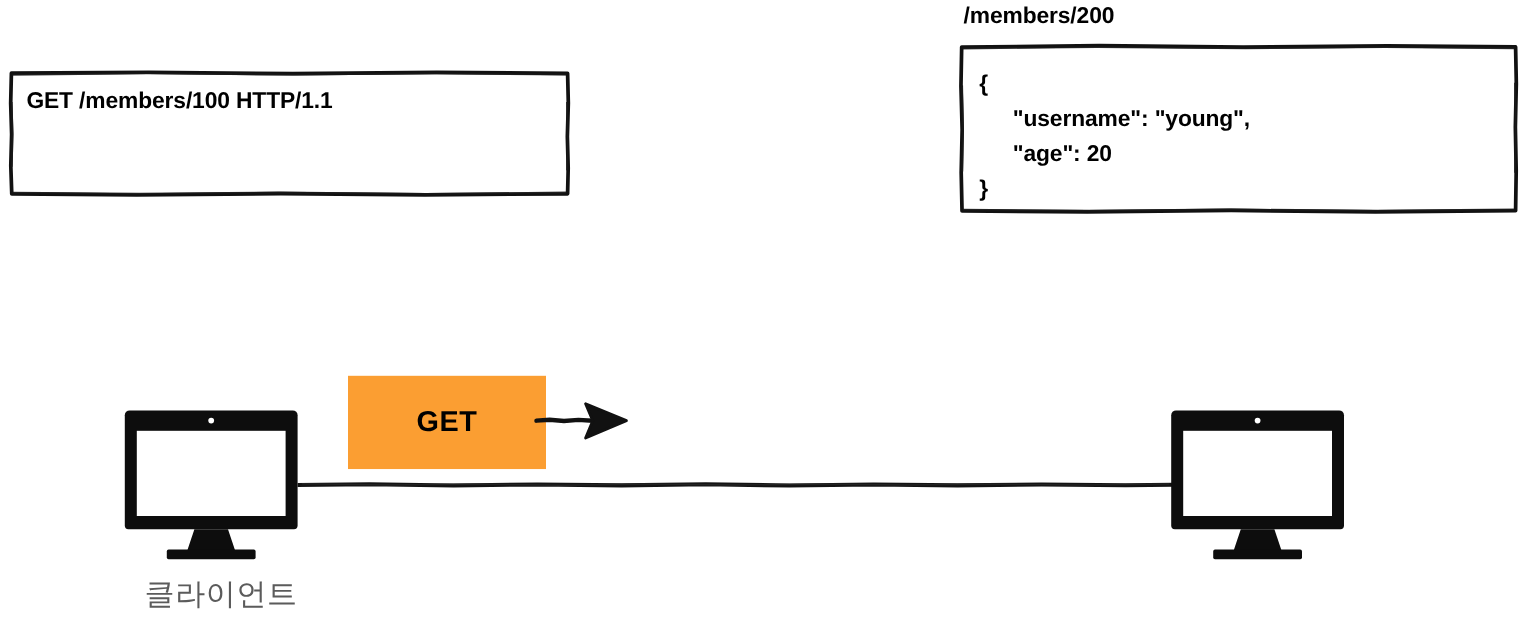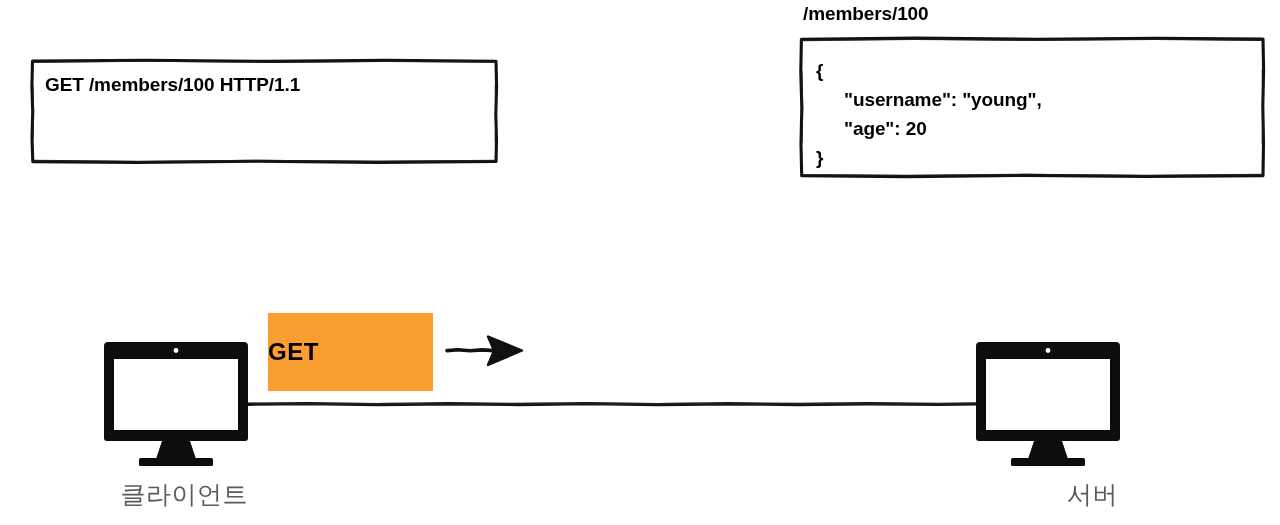--- a/index.html
+++ b/index.html
@@ -168,7 +168,7 @@
     </div>
   </div>
 
-  <div id="response-title">/members/100</div>
+  <div id="response-title">/members/200</div>
 
   <div class="rough-box" id="response-box">
     <svg class="rough-svg" viewBox="0 0 473 147" preserveAspectRatio="none">

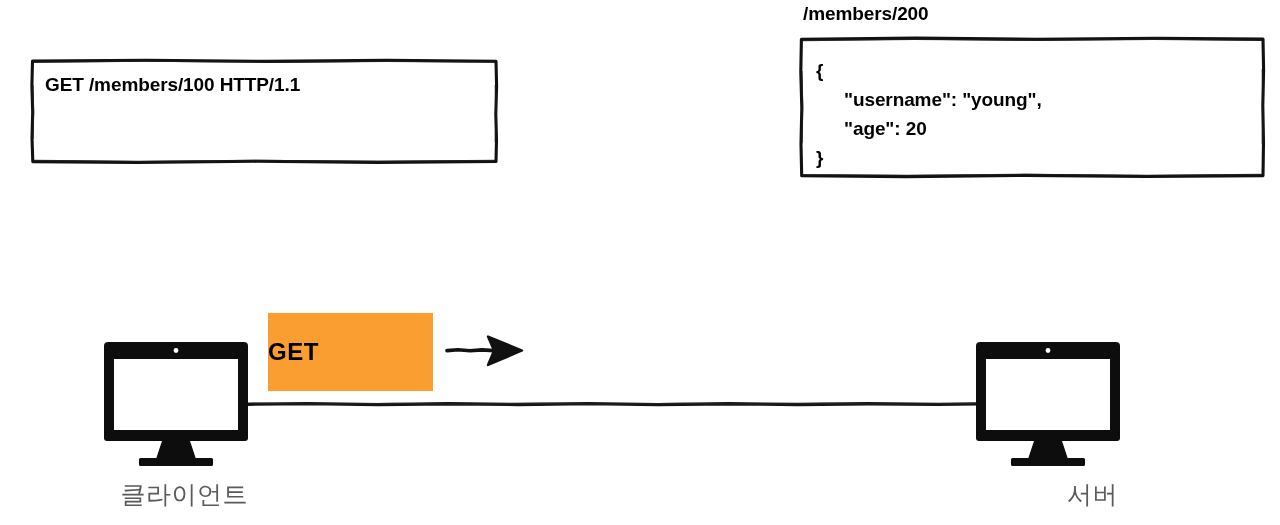--- a/index.html
+++ b/index.html
@@ -46,7 +46,7 @@
 
   
   #request-box {
-    left: 31px;
+    left: 8px;
     top: 60px;
     width: 467px;
     height: 103px;

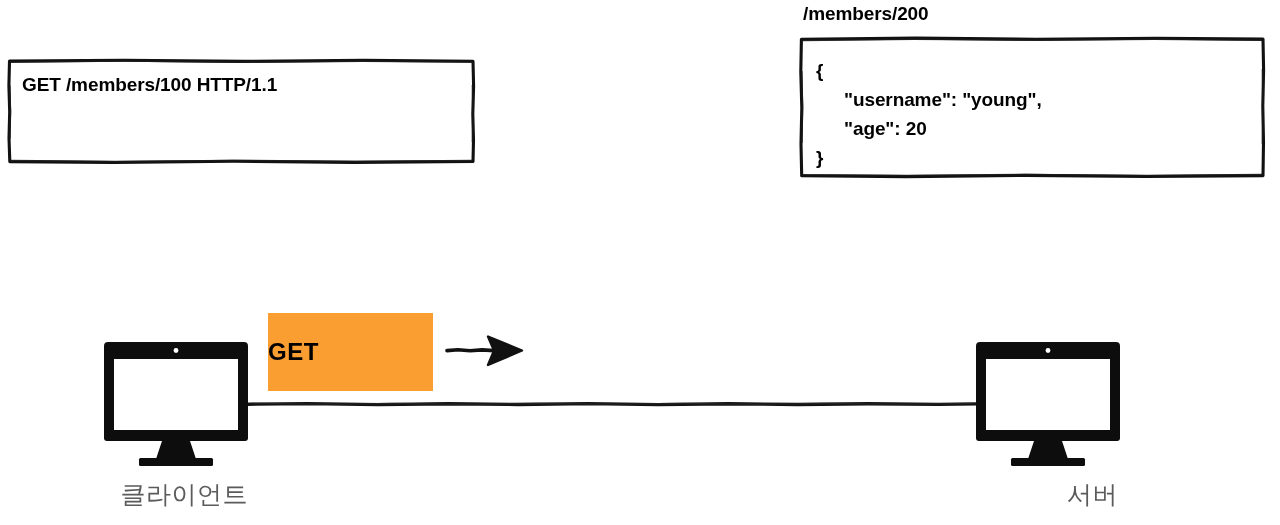--- a/index.html
+++ b/index.html
@@ -108,13 +108,13 @@
   
   #get-badge {
     position: absolute;
-    left: 268px;
+    left: 290px;
     top: 313px;
     width: 165px;
     height: 78px;
     display: flex;
     align-items: center;
-    justify-content: flex-start;
+    justify-content: center;
   }
   #get-badge .badge-label {
     font-size: 24px;

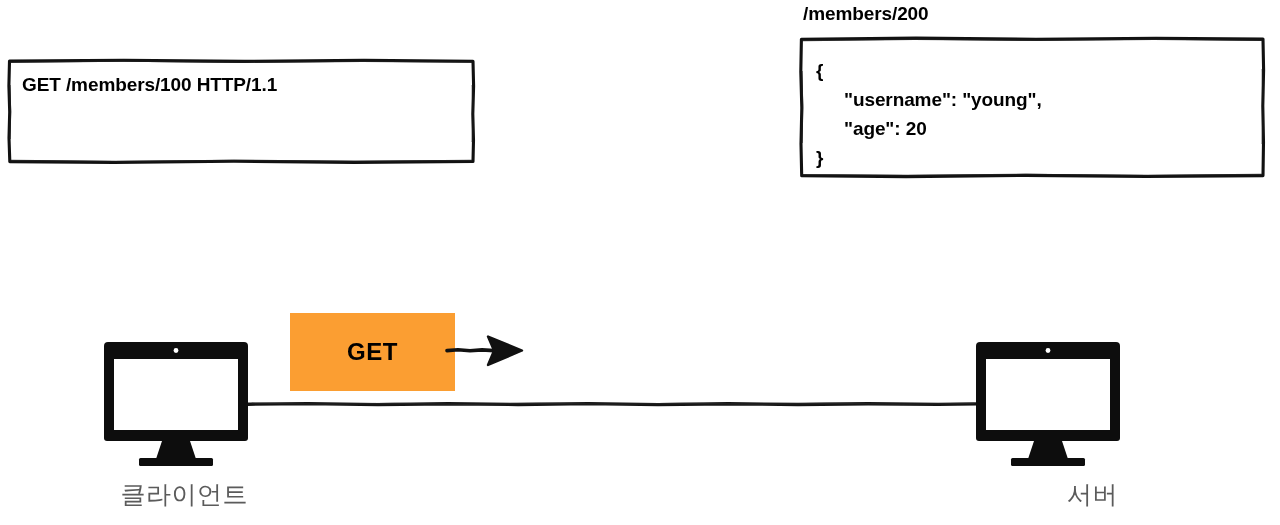--- a/index.html
+++ b/index.html
@@ -222,7 +222,6 @@
   </svg>
 
   <div class="node-label" id="client-label">클라이언트</div>
-  <div class="node-label" id="server-label">서버</div>
 
 </div>
 

